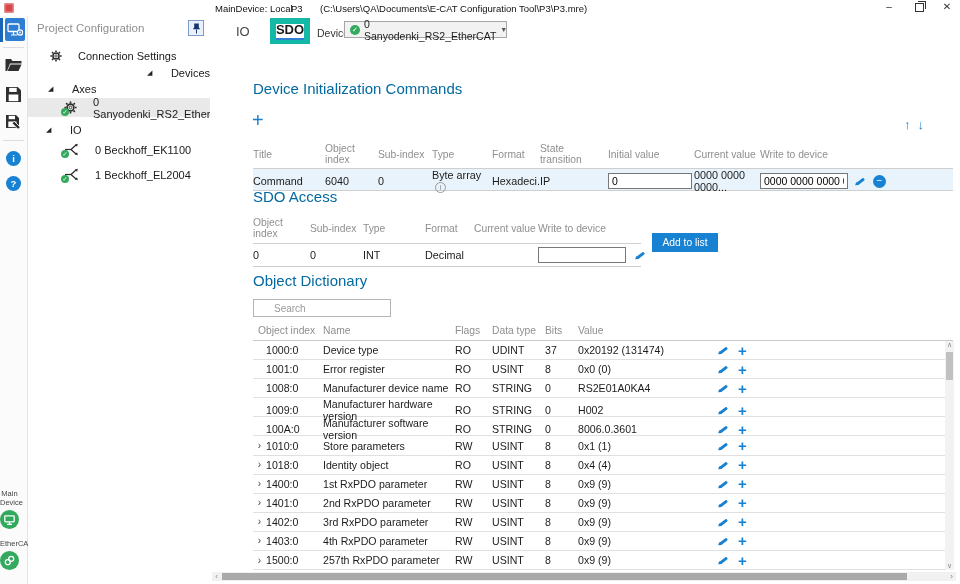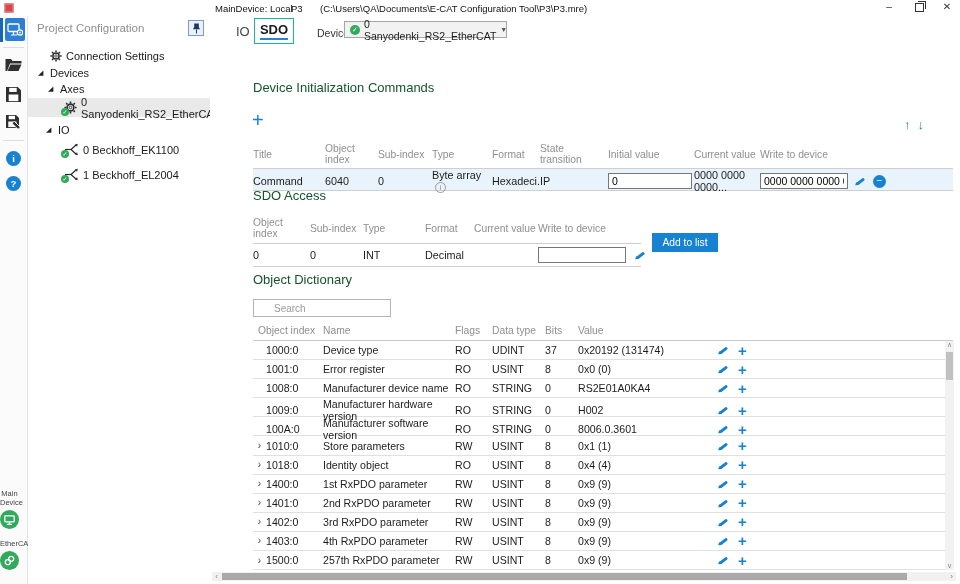--- a/index.html
+++ b/index.html
@@ -50,7 +50,7 @@
   
   .content{position:absolute;left:210px;top:16px;right:0;bottom:0;background:#fff;}
   .tab-io{position:absolute;left:26px;top:8px;font-size:13px;color:#454545;}
-  .sdo-box{position:absolute;left:44px;top:2px;width:40px;height:26px;border:1px solid #14b8a6;
+  .sdo-box{position:absolute;left:60px;top:2px;width:40px;height:26px;border:6px solid #14b8a6;
            display:flex;align-items:center;justify-content:center;box-sizing:border-box;}
   .sdo-box span{font-size:13px;font-weight:bold;color:#1b1b1b;border-bottom:2px solid #2f80d0;padding-bottom:1px;}
   .dev-label{position:absolute;left:107px;top:11px;font-size:10.5px;color:#333;}

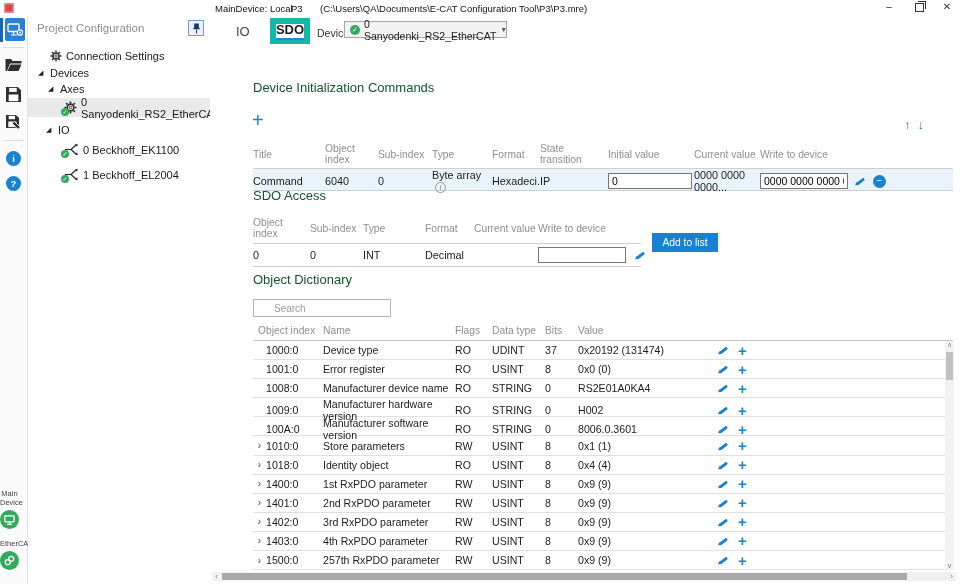--- a/index.html
+++ b/index.html
@@ -36,7 +36,7 @@
   .pin-btn{position:absolute;right:6px;top:4px;width:14px;height:14px;border:1px solid #7a9ccc;background:#eaf1fb;
            display:flex;align-items:center;justify-content:center;}
   .tree{position:absolute;left:0;top:26px;right:0;font-size:11px;color:#1a1a1a;}
-  .t-row{display:flex;align-items:center;gap:4px;}
+  .t-row{display:flex;align-items:center;gap:16px;}
   .exp{font-size:7px;color:#222;width:8px;}
   .t-conn{margin:8px 0 0 22px;}
   .t-devices{margin:5px 0 3px 10px;}

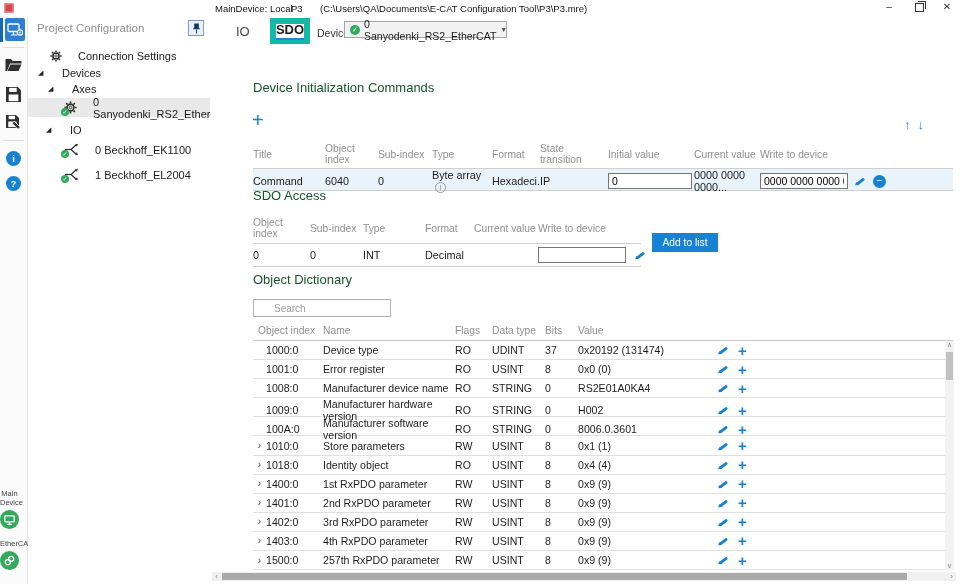--- a/index.html
+++ b/index.html
@@ -39,7 +39,7 @@
   .t-row{display:flex;align-items:center;gap:16px;}
   .exp{font-size:7px;color:#222;width:8px;}
   .t-conn{margin:8px 0 0 22px;}
-  .t-devices{margin:5px 0 3px 10px;}
+  .t-devices{margin:5px 0 3px 10px;justify-content:flex-end;}
   .t-axes{margin:4px 0 0 20px;}
   .t-sel{margin-top:3px;height:19px;background:#e9e9e9;padding-left:36px;}
   .t-io{margin:7px 0 0 18px;}

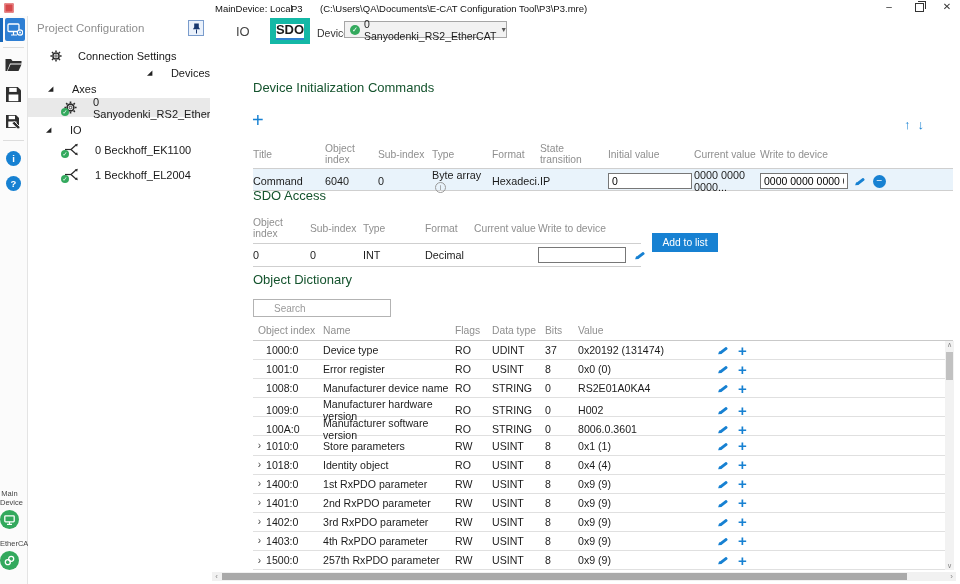--- a/index.html
+++ b/index.html
@@ -59,7 +59,7 @@
   .chk-dot{width:10px;height:10px;border-radius:50%;background:#33a95d;color:#fff;font-size:7px;
            display:flex;align-items:center;justify-content:center;flex:none;}
   .dd-arrow{margin-left:auto;font-size:7px;color:#555;}
-  .h-section{position:absolute;font-size:13px;color:#14532d;}
+  .h-section{position:absolute;font-size:15px;color:#0369a1;}
   #h-init{left:43px;top:64px;}
   #h-sdo{left:43px;top:172px;}
   #h-od{left:43px;top:256px;}

